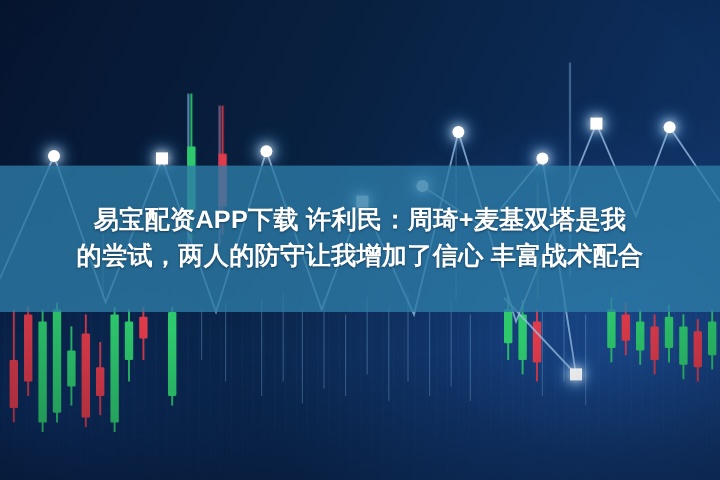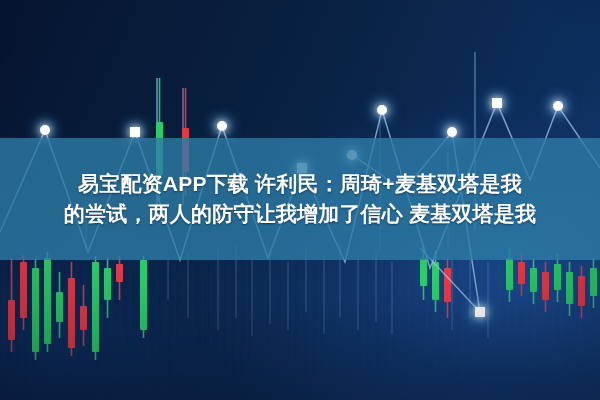--- a/index.html
+++ b/index.html
@@ -213,7 +213,7 @@
 
   <div id="headline-band" style="top: 138px; height: 122px; background: rgba(45, 124, 166, 0.8);">
     <div class="headline-line" style="color: rgb(255, 255, 255);">易宝配资APP下载 许利民：周琦+麦基双塔是我</div>
-    <div class="headline-line" style="color: rgb(255, 255, 255);">的尝试，两人的防守让我增加了信心 麦基双塔是我</div>
+    <div class="headline-line" style="color: rgb(255, 255, 255);">的尝试，两人的防守让我增加了信心 丰富战术配合</div>
   </div>
 
 </div>

